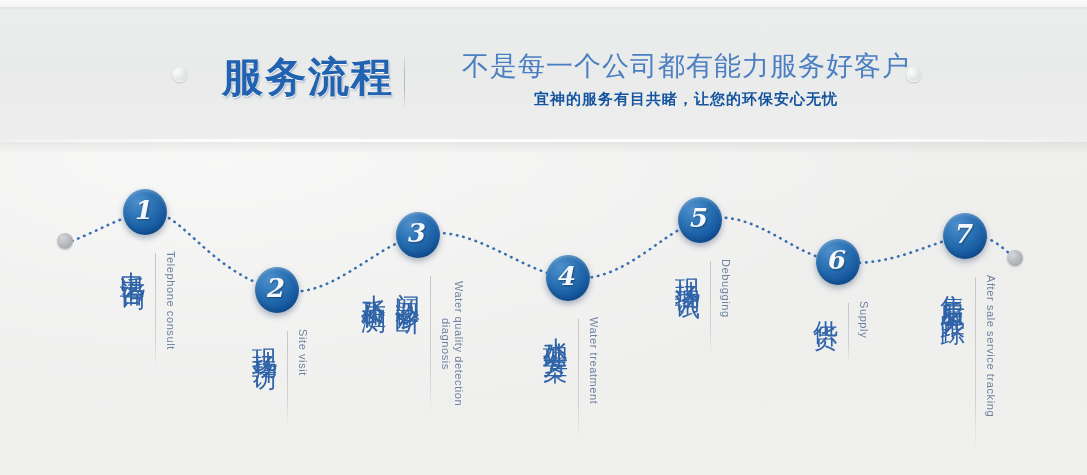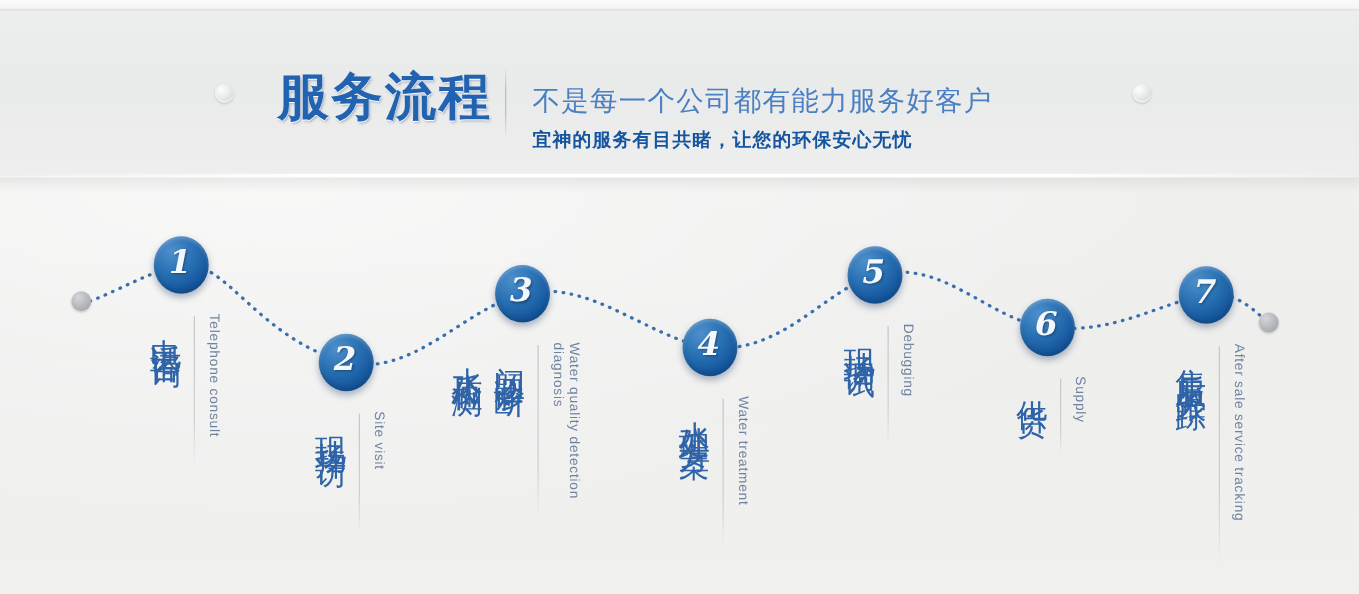--- a/index.html
+++ b/index.html
@@ -13,6 +13,7 @@
     background:
       radial-gradient(ellipse at 20% 30%, rgba(255,255,255,.55), rgba(255,255,255,0) 60%),
       linear-gradient(180deg,#f2f2f1 0%, #eeeeed 55%, #f0f0ef 100%);
+    text-align: center;
   }
   
   .topstrip{position:absolute;left:0;top:0;width:1087px;height:8px;

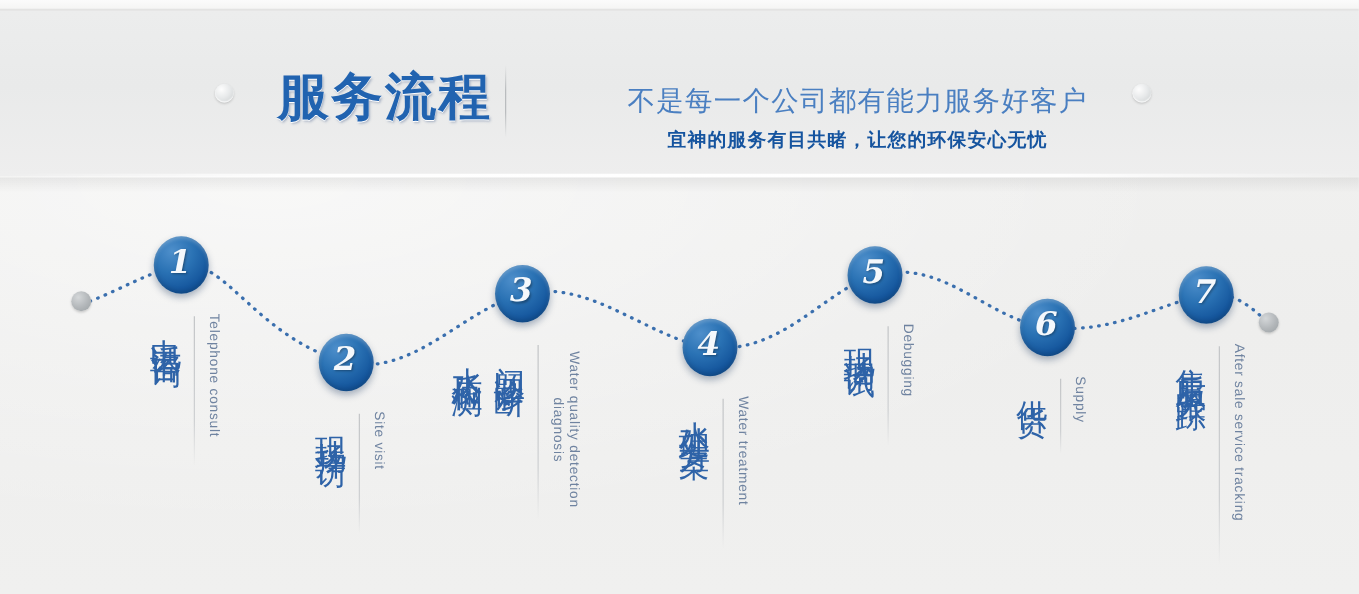--- a/index.html
+++ b/index.html
@@ -40,8 +40,8 @@
   .title-rule{position:absolute;left:404px;top:52px;width:1px;height:58px;
     background:linear-gradient(180deg,rgba(190,190,190,0),#b9bcbe 35%,#b9bcbe 65%,rgba(190,190,190,0));}
   .subwrap{position:absolute;left:426px;top:54px;width:520px;}
-  .sub1{font-size:22px;color:#4a7fc1;letter-spacing:1px;line-height:28px;
-    font-family:Liberation Sans, sans-serif;margin-top:13px;}
+  .sub1{font-size:27px;color:#4a7fc1;letter-spacing:1px;line-height:28px;
+    font-family:Liberation Mono, monospace;}
   .sub2{font-size:15px;font-weight:bold;color:#15549f;letter-spacing:1px;line-height:30px;margin-top:2px;
     font-family:"DejaVu Sans","Liberation Sans",sans-serif;}
 

